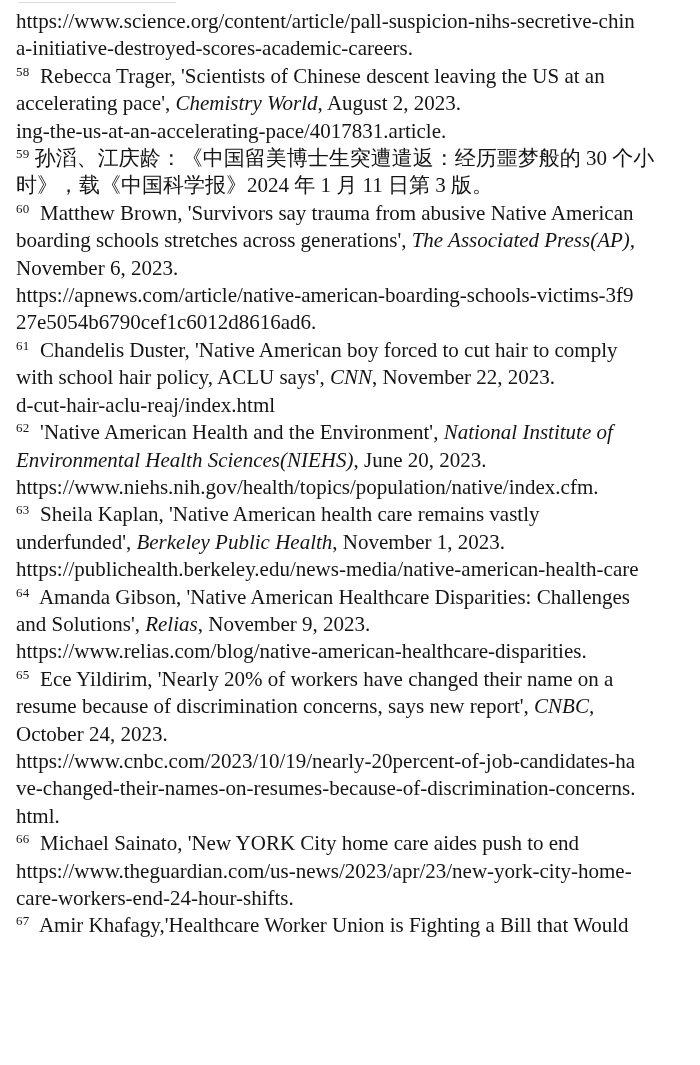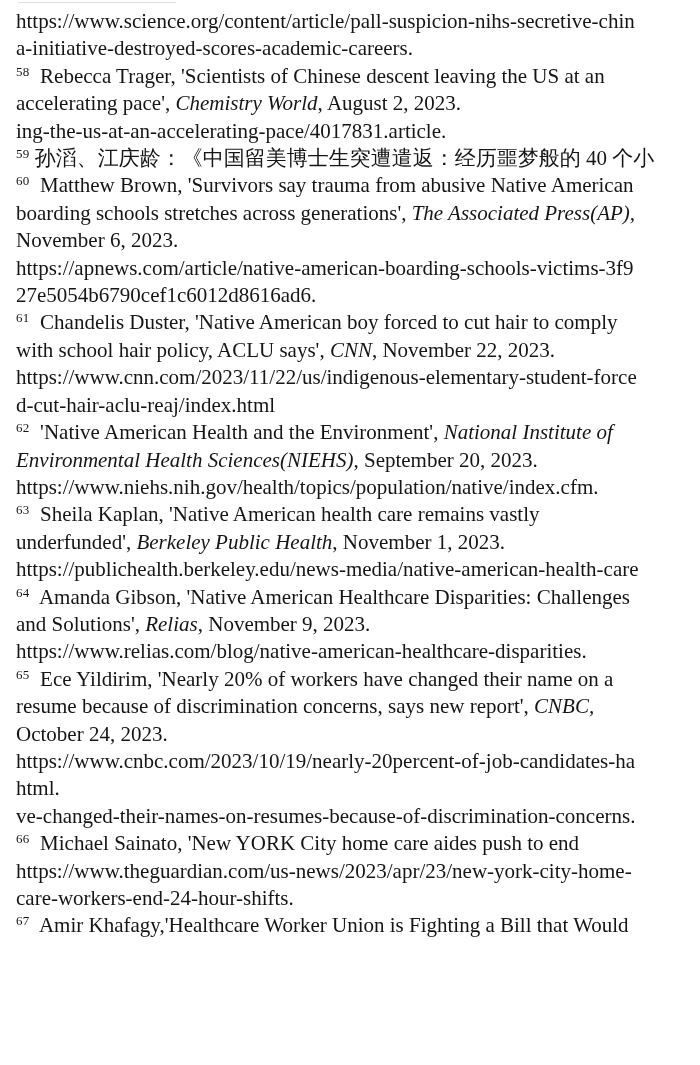--- a/index.html
+++ b/index.html
@@ -61,7 +61,7 @@
       <div class="line"><span class="sup">58</span><span>  Rebecca Trager, 'Scientists of Chinese descent leaving the US at an</span></div>
       <div class="line"><span>accelerating pace', </span><span class="i">Chemistry World</span><span>, August 2, 2023.</span></div>
       <div class="line"><span>ing-the-us-at-an-accelerating-pace/4017831.article.</span></div>
-      <div class="line"><span class="sup">59</span><span> 孙滔、江庆龄：《中国留美博士生突遭遣返：经历噩梦般的 40 个小</span></div>
+      <div class="line"><span class="sup">59</span><span> 孙滔、江庆龄：《中国留美博士生突遭遣返：经历噩梦般的 30 个小</span></div>
       <div class="line"><span class="sup">60</span><span>  Matthew Brown, 'Survivors say trauma from abusive Native American</span></div>
       <div class="line"><span>boarding schools stretches across generations', </span><span class="i">The Associated Press(AP),</span></div>
       <div class="line"><span>November 6, 2023.</span></div>

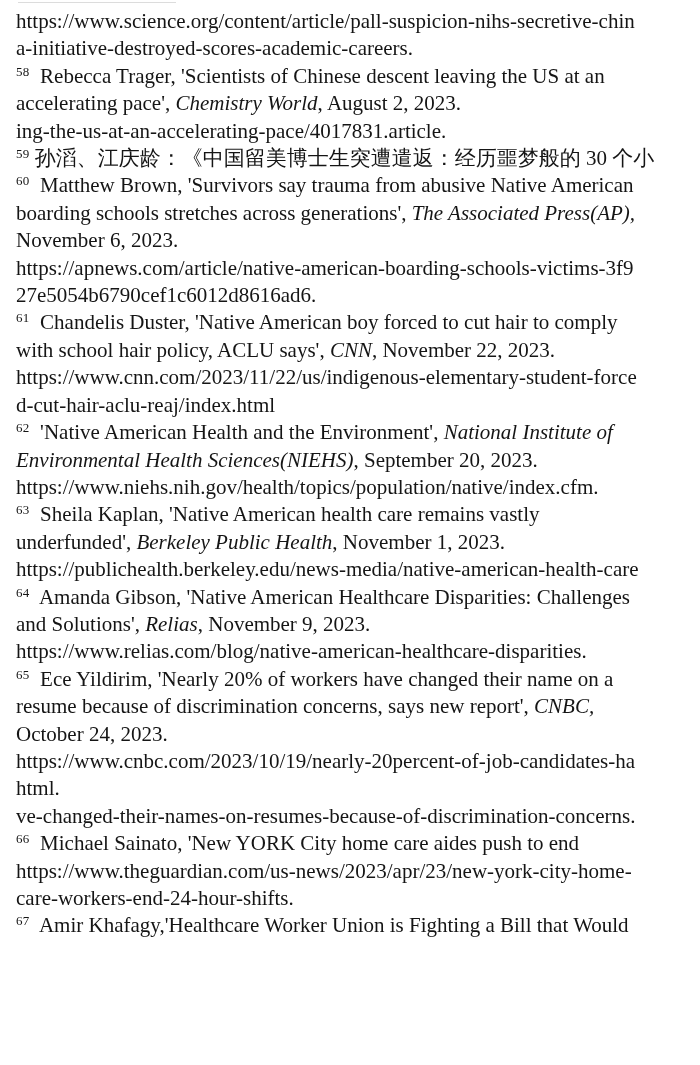--- a/index.html
+++ b/index.html
@@ -62,6 +62,7 @@
       <div class="line"><span>accelerating pace', </span><span class="i">Chemistry World</span><span>, August 2, 2023.</span></div>
       <div class="line"><span>ing-the-us-at-an-accelerating-pace/4017831.article.</span></div>
       <div class="line"><span class="sup">59</span><span> 孙滔、江庆龄：《中国留美博士生突遭遣返：经历噩梦般的 30 个小</span></div>
+      <div class="line"><span>时》，载《中国科学报》2024 年 1 月 11 日第 3 版。</span></div>
       <div class="line"><span class="sup">60</span><span>  Matthew Brown, 'Survivors say trauma from abusive Native American</span></div>
       <div class="line"><span>boarding schools stretches across generations', </span><span class="i">The Associated Press(AP),</span></div>
       <div class="line"><span>November 6, 2023.</span></div>

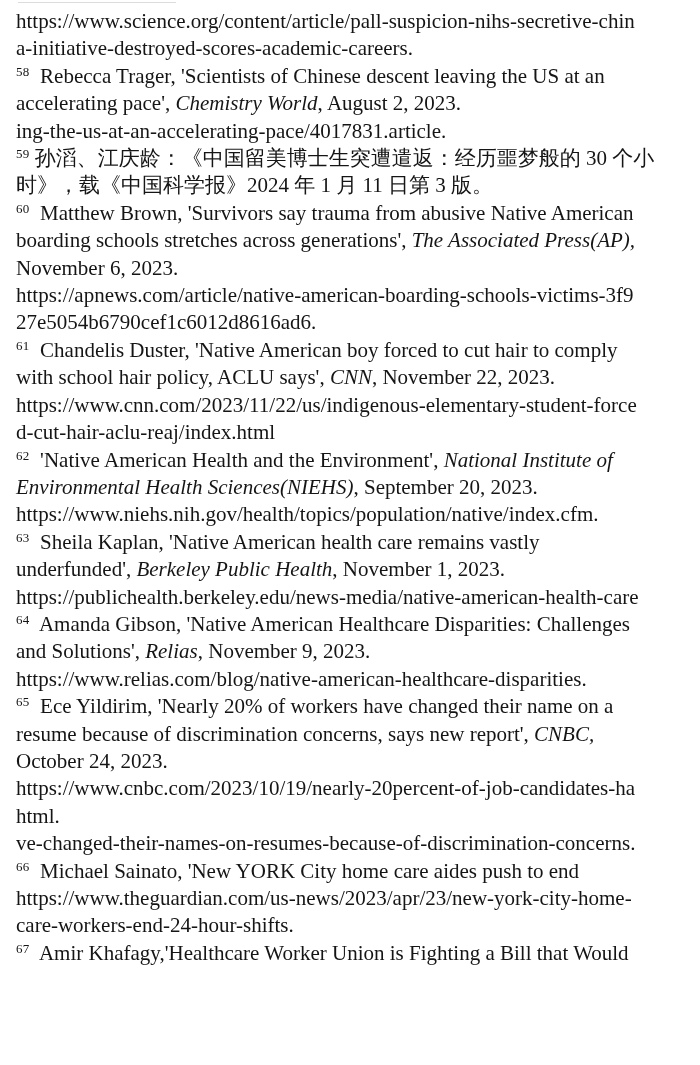--- a/index.html
+++ b/index.html
@@ -70,7 +70,6 @@
       <div class="line"><span>27e5054b6790cef1c6012d8616ad6.</span></div>
       <div class="line"><span class="sup">61</span><span>  Chandelis Duster, 'Native American boy forced to cut hair to comply</span></div>
       <div class="line"><span>with school hair policy, ACLU says', </span><span class="i">CNN</span><span>, November 22, 2023.</span></div>
-      <div class="line"><span>https://www.cnn.com/2023/11/22/us/indigenous-elementary-student-force</span></div>
       <div class="line"><span>d-cut-hair-aclu-reaj/index.html</span></div>
       <div class="line"><span class="sup">62</span><span>  'Native American Health and the Environment', </span><span class="i">National Institute of</span></div>
       <div class="line"><span class="i">Environmental Health Sciences(NIEHS)</span><span>, September 20, 2023.</span></div>

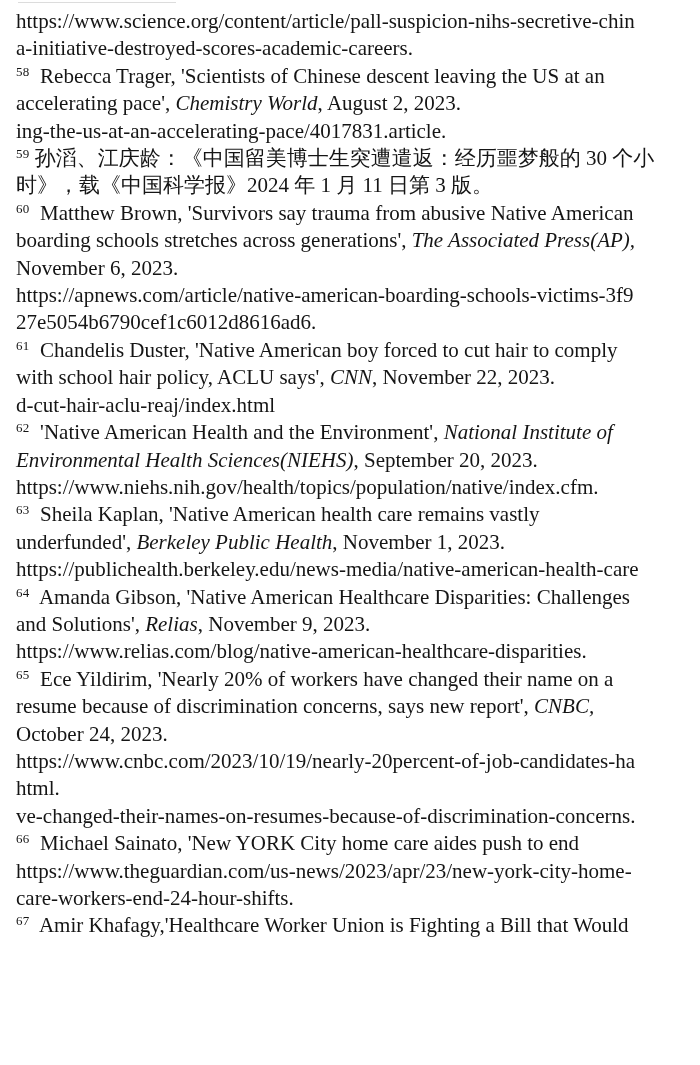--- a/index.html
+++ b/index.html
@@ -72,7 +72,7 @@
       <div class="line"><span>with school hair policy, ACLU says', </span><span class="i">CNN</span><span>, November 22, 2023.</span></div>
       <div class="line"><span>d-cut-hair-aclu-reaj/index.html</span></div>
       <div class="line"><span class="sup">62</span><span>  'Native American Health and the Environment', </span><span class="i">National Institute of</span></div>
-      <div class="line"><span class="i">Environmental Health Sciences(NIEHS)</span><span>, September 20, 2023.</span></div>
+      <div class="line"><span class="i">Environmental Health Sciences(NIEHS)</span><span>, June 20, 2023.</span></div>
       <div class="line"><span>https://www.niehs.nih.gov/health/topics/population/native/index.cfm.</span></div>
       <div class="line"><span class="sup">63</span><span>  Sheila Kaplan, 'Native American health care remains vastly</span></div>
       <div class="line"><span>underfunded', </span><span class="i">Berkeley Public Health</span><span>, November 1, 2023.</span></div>

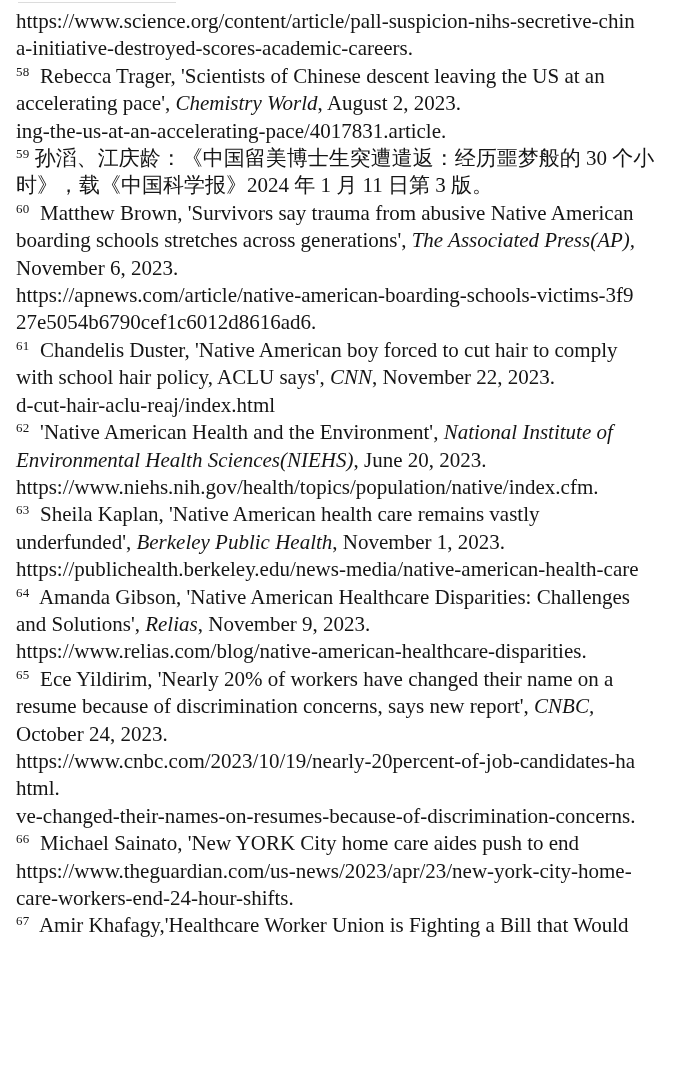--- a/index.html
+++ b/index.html
@@ -84,8 +84,8 @@
       <div class="line"><span>resume because of discrimination concerns, says new report', </span><span class="i">CNBC,</span></div>
       <div class="line"><span>October 24, 2023.</span></div>
       <div class="line"><span>https://www.cnbc.com/2023/10/19/nearly-20percent-of-job-candidates-ha</span></div>
+      <div class="line"><span>ve-changed-their-names-on-resumes-because-of-discrimination-concerns.</span></div>
       <div class="line"><span>html.</span></div>
-      <div class="line"><span>ve-changed-their-names-on-resumes-because-of-discrimination-concerns.</span></div>
       <div class="line"><span class="sup">66</span><span>  Michael Sainato, 'New YORK City home care aides push to end</span></div>
       <div class="line"><span>https://www.theguardian.com/us-news/2023/apr/23/new-york-city-home-</span></div>
       <div class="line"><span>care-workers-end-24-hour-shifts.</span></div>

